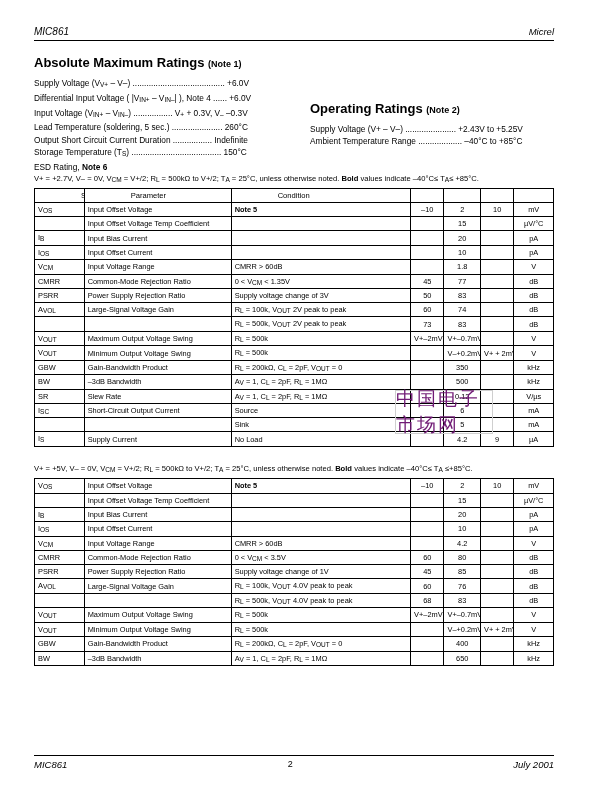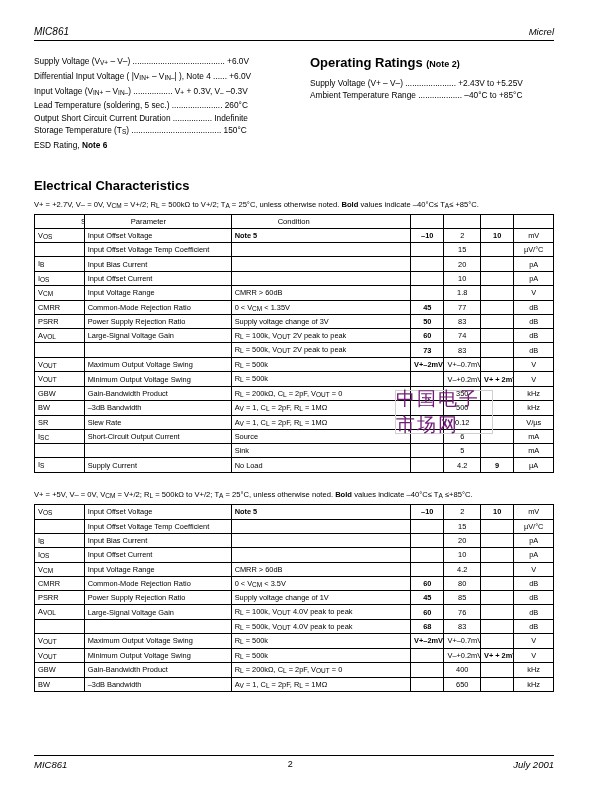--- a/index.html
+++ b/index.html
@@ -151,6 +151,10 @@
 
   <div class="ratings-row">
     <div class="ratings-col">
+      <div class="sec-title">
+        <span>Absolute Maximum Ratings</span>
+        <span class="note">(Note 1)</span>
+      </div>
       <div>
           <div class="rline">Supply Voltage (V<sub>V+</sub> – V–) ........................................ +6.0V</div>
           <div class="rline">Differential Input Voltage ( |V<sub>IN+</sub> – V<sub>IN–</sub>| ), Note 4 ...... +6.0V</div>

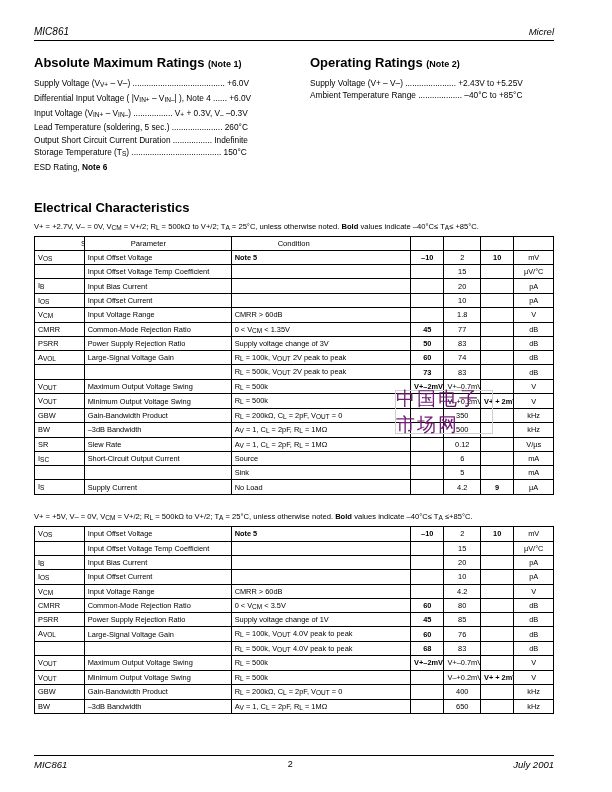--- a/index.html
+++ b/index.html
@@ -40,7 +40,7 @@
     margin-top: 14px;
   }
   .ratings-col { width: 50%; box-sizing: border-box; }
-  .ratings-col.right { padding-left: 16px; }
+  .ratings-col.right { padding-left: 16px; margin-top: 46px; }
   .sec-title {
     font-size: 13px;
     font-weight: bold;

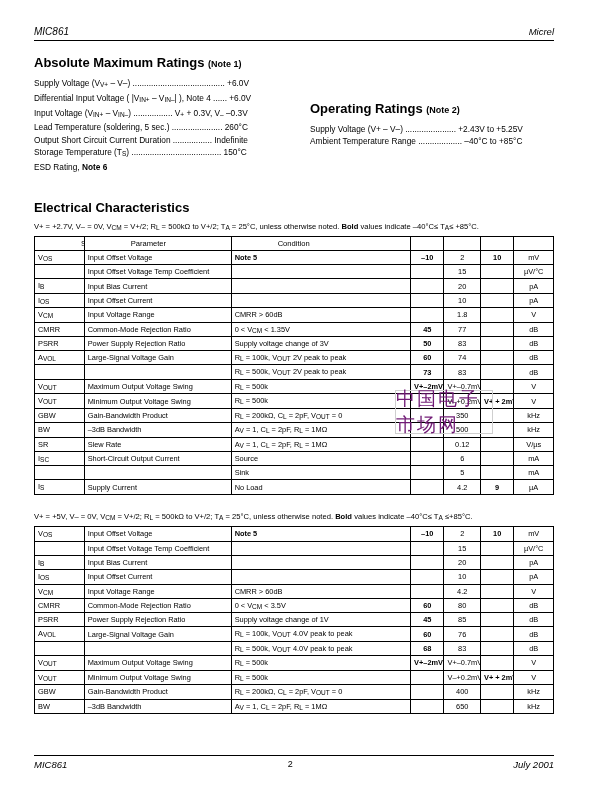--- a/index.html
+++ b/index.html
@@ -177,7 +177,6 @@
     </div>
   </div>
 
-  <div class="ec-title">Electrical Characteristics</div>
 
   <div class="cond-line">V+ = +2.7V, V– = 0V, V<sub>CM</sub> = V+/2; R<sub>L</sub> = 500kΩ to V+/2; T<sub>A</sub> = 25°C, unless otherwise noted. <b>Bold</b> values indicate –40°C≤ T<sub>A</sub>≤ +85°C.</div>
 

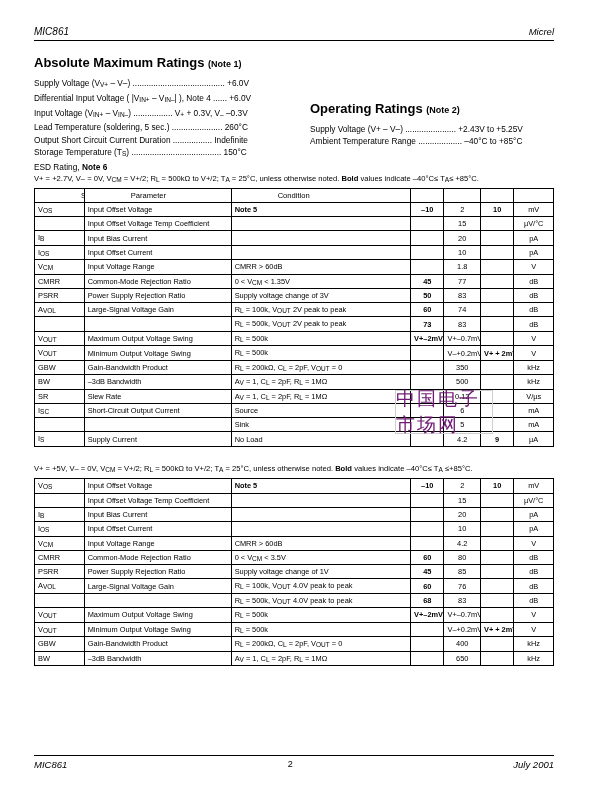--- a/index.html
+++ b/index.html
@@ -95,7 +95,7 @@
   }
   table.ec th.c, table.ec td.c { text-align: center; }
   td.sym { font-size: 7.8px; }
-  td.bold, th.bold { font-weight: bold; }
+  td.bold, th.bold { font-weight: normal; }
   td.small { font-size: 6.3px; }
   .col-sym   { width: 49px; }
   .col-par   { width: 145px; }

